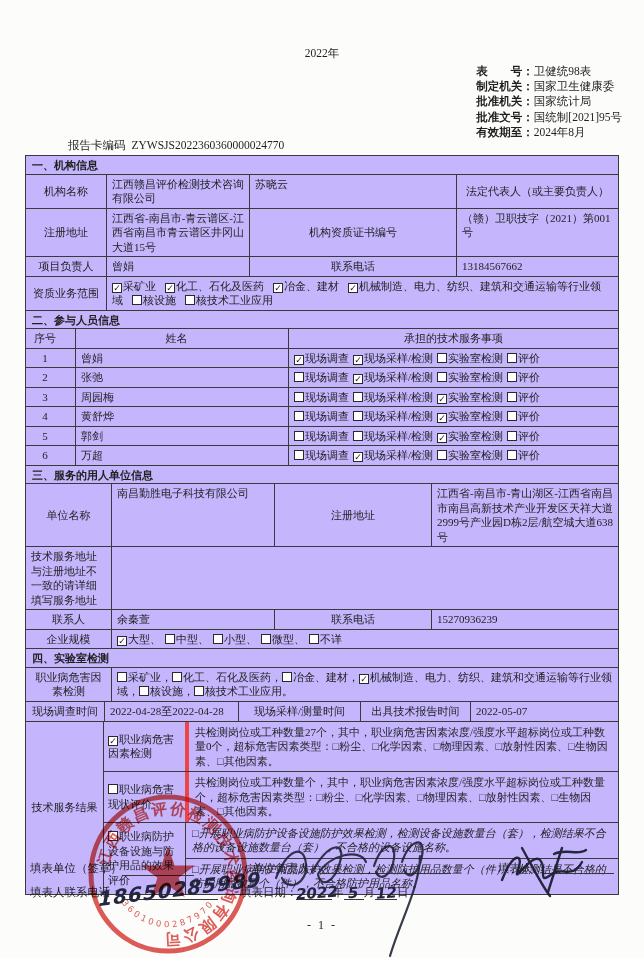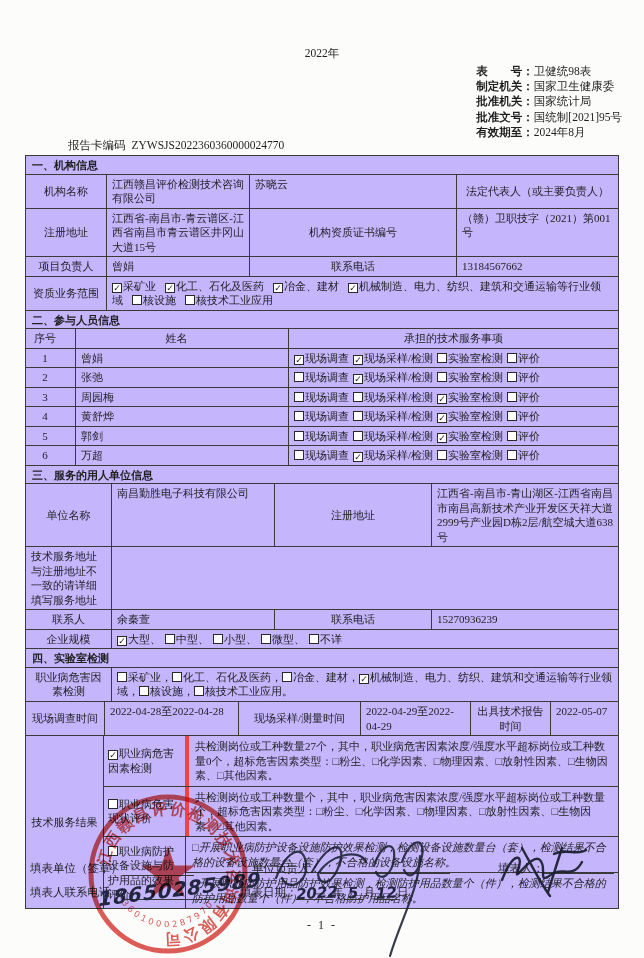--- a/index.html
+++ b/index.html
@@ -180,7 +180,6 @@
       <div class="cell lab">现场调查时间</div>
       <div class="cell val">2022-04-28至2022-04-28</div>
       <div class="cell lab">现场采样/测量时间</div>
-      <div class="cell val">2022-04-29至2022-04-29</div>
       <div class="cell lab">出具技术报告时间</div>
       <div class="cell val">2022-05-07</div>
     </div>

